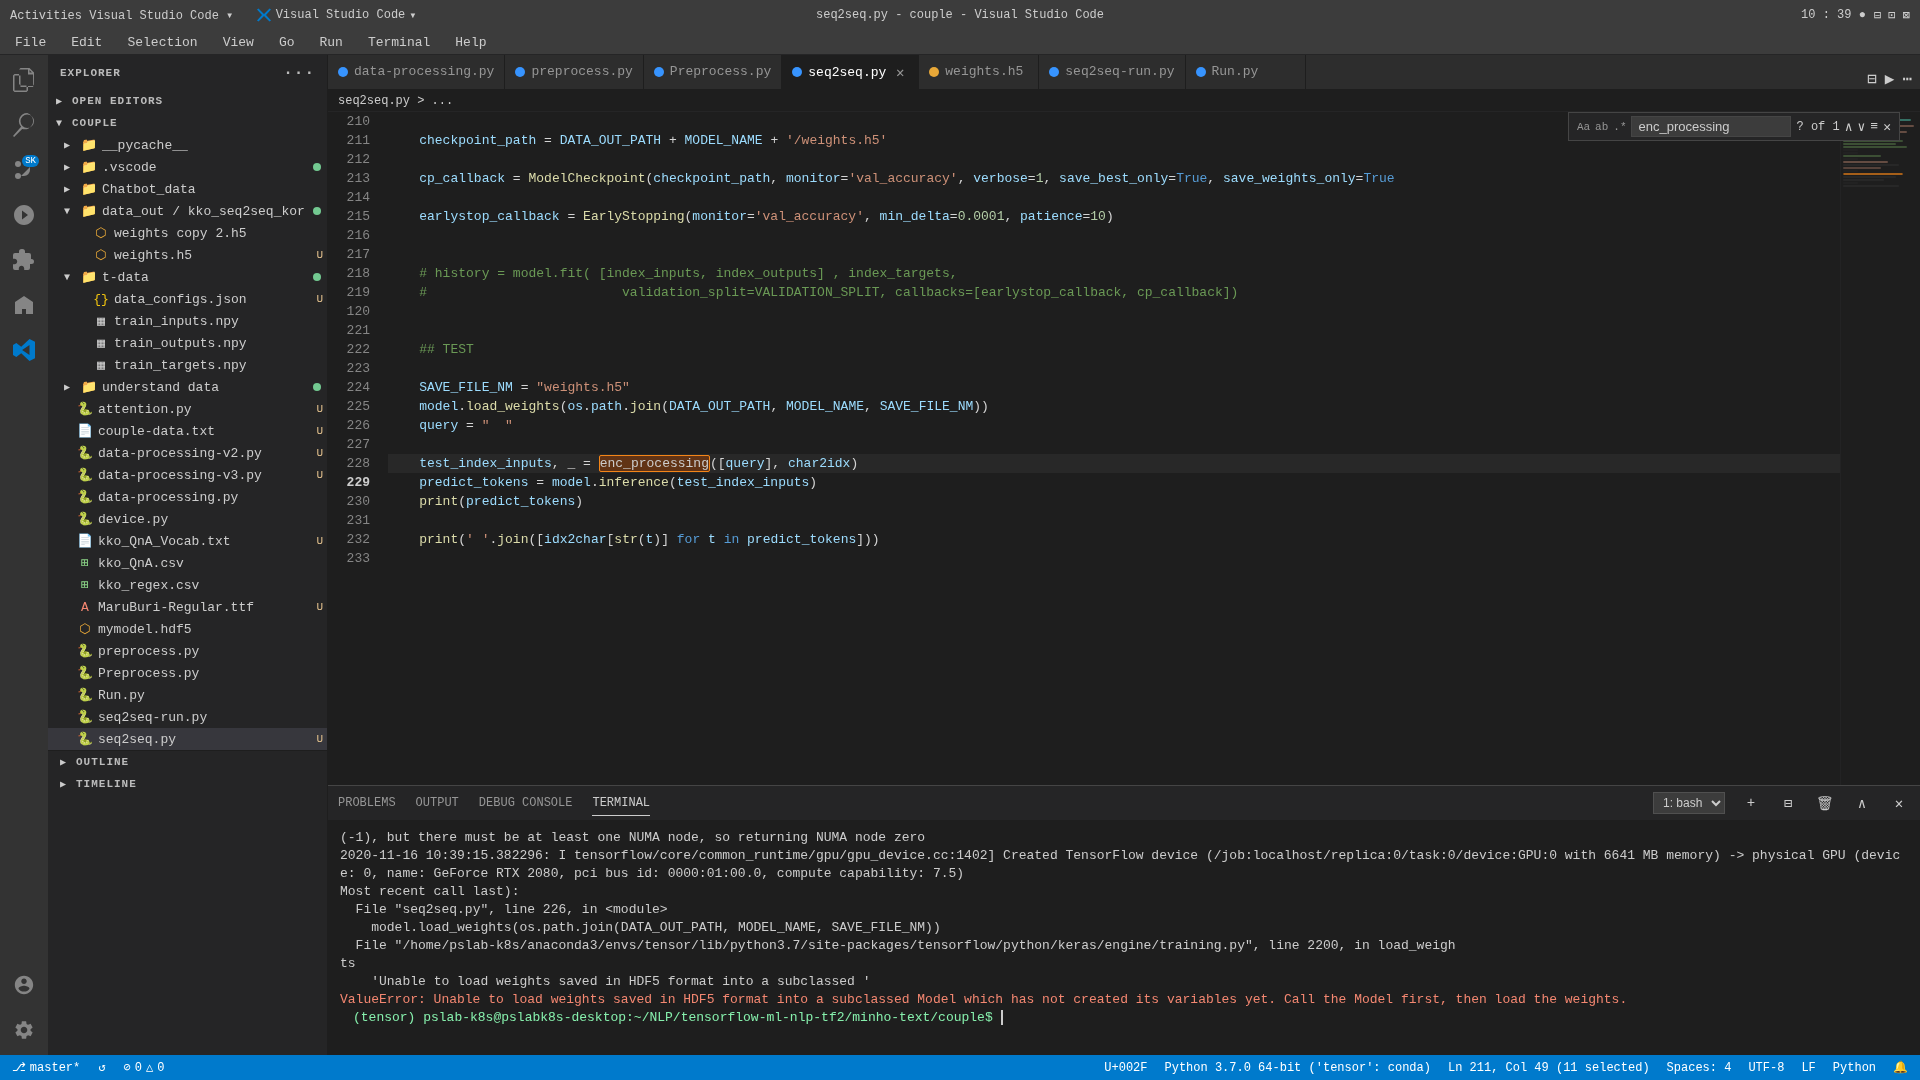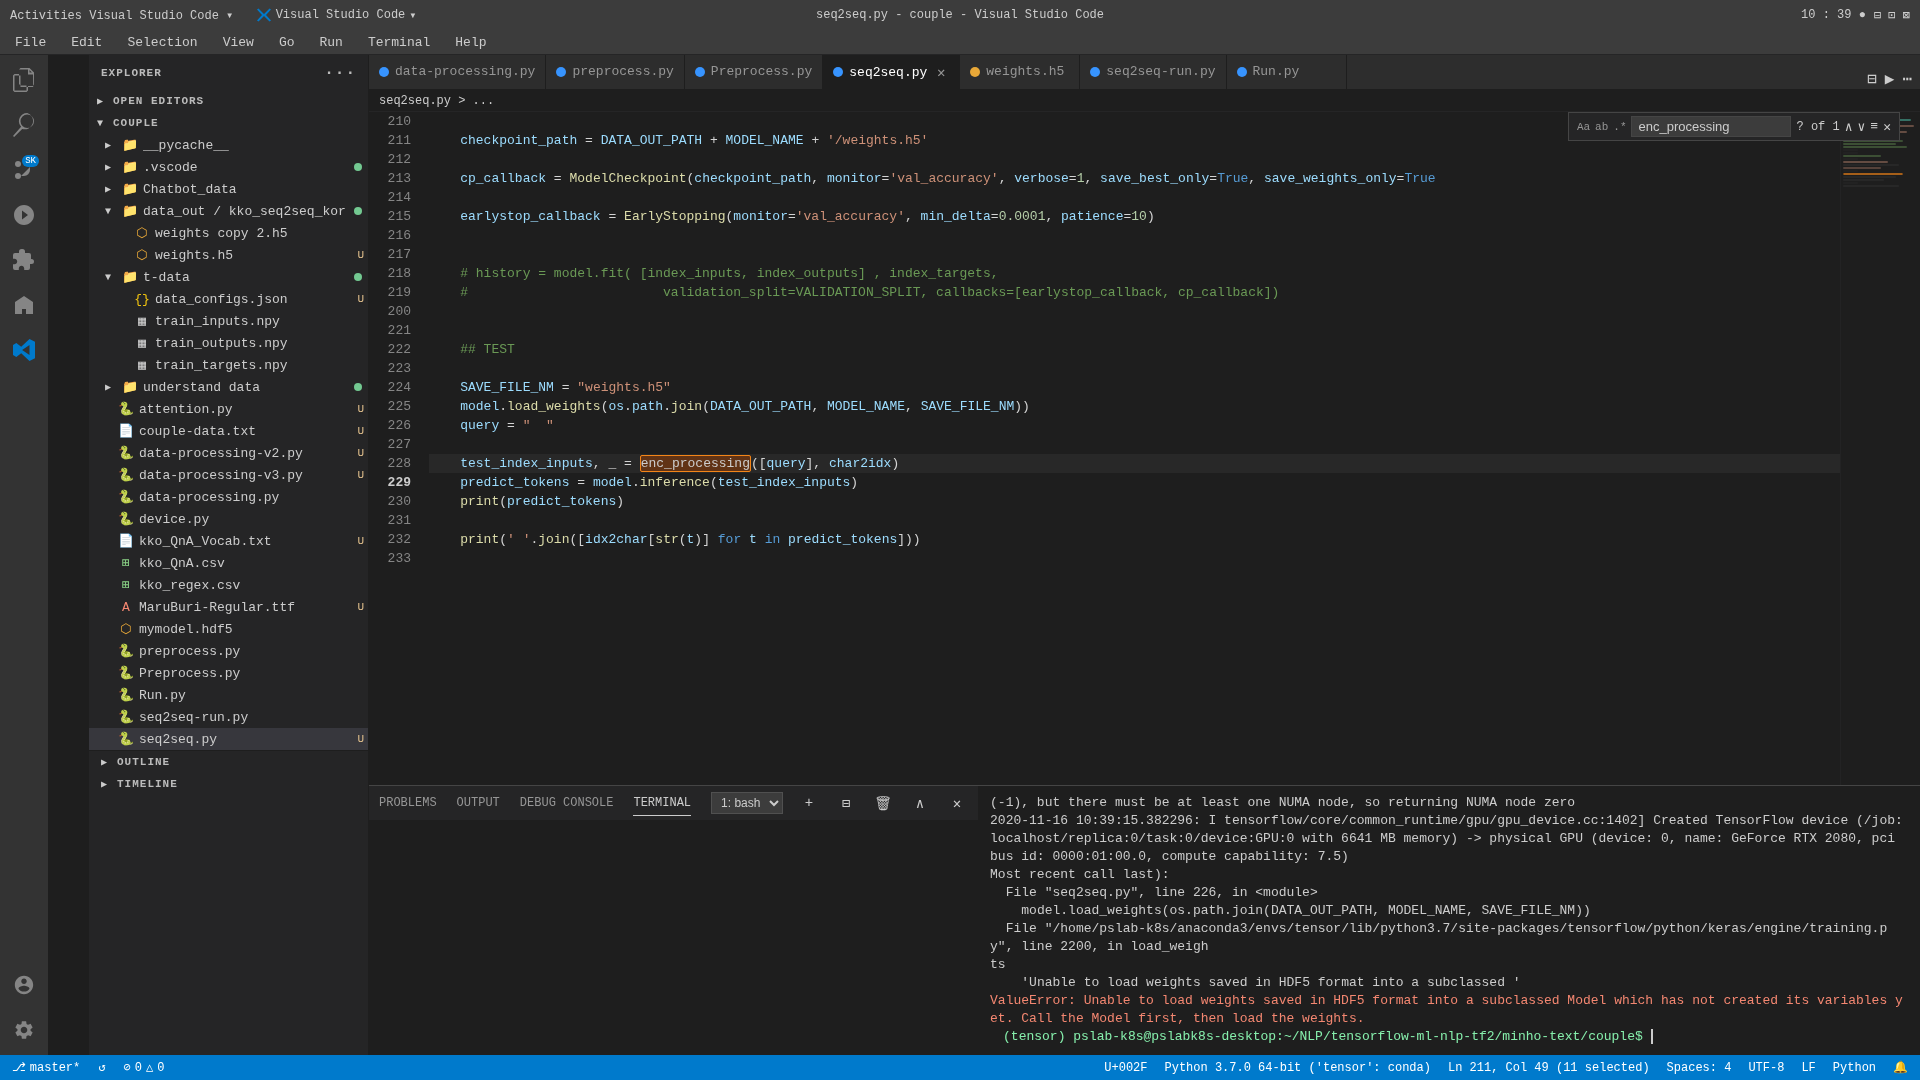--- a/index.html
+++ b/index.html
@@ -98,7 +98,6 @@
       flex-direction: column;
       overflow: hidden;
       border-right: 1px solid #1e1e1e;
-      margin-left: 41px;
     }
     #sidebar-header {
       height: 35px;

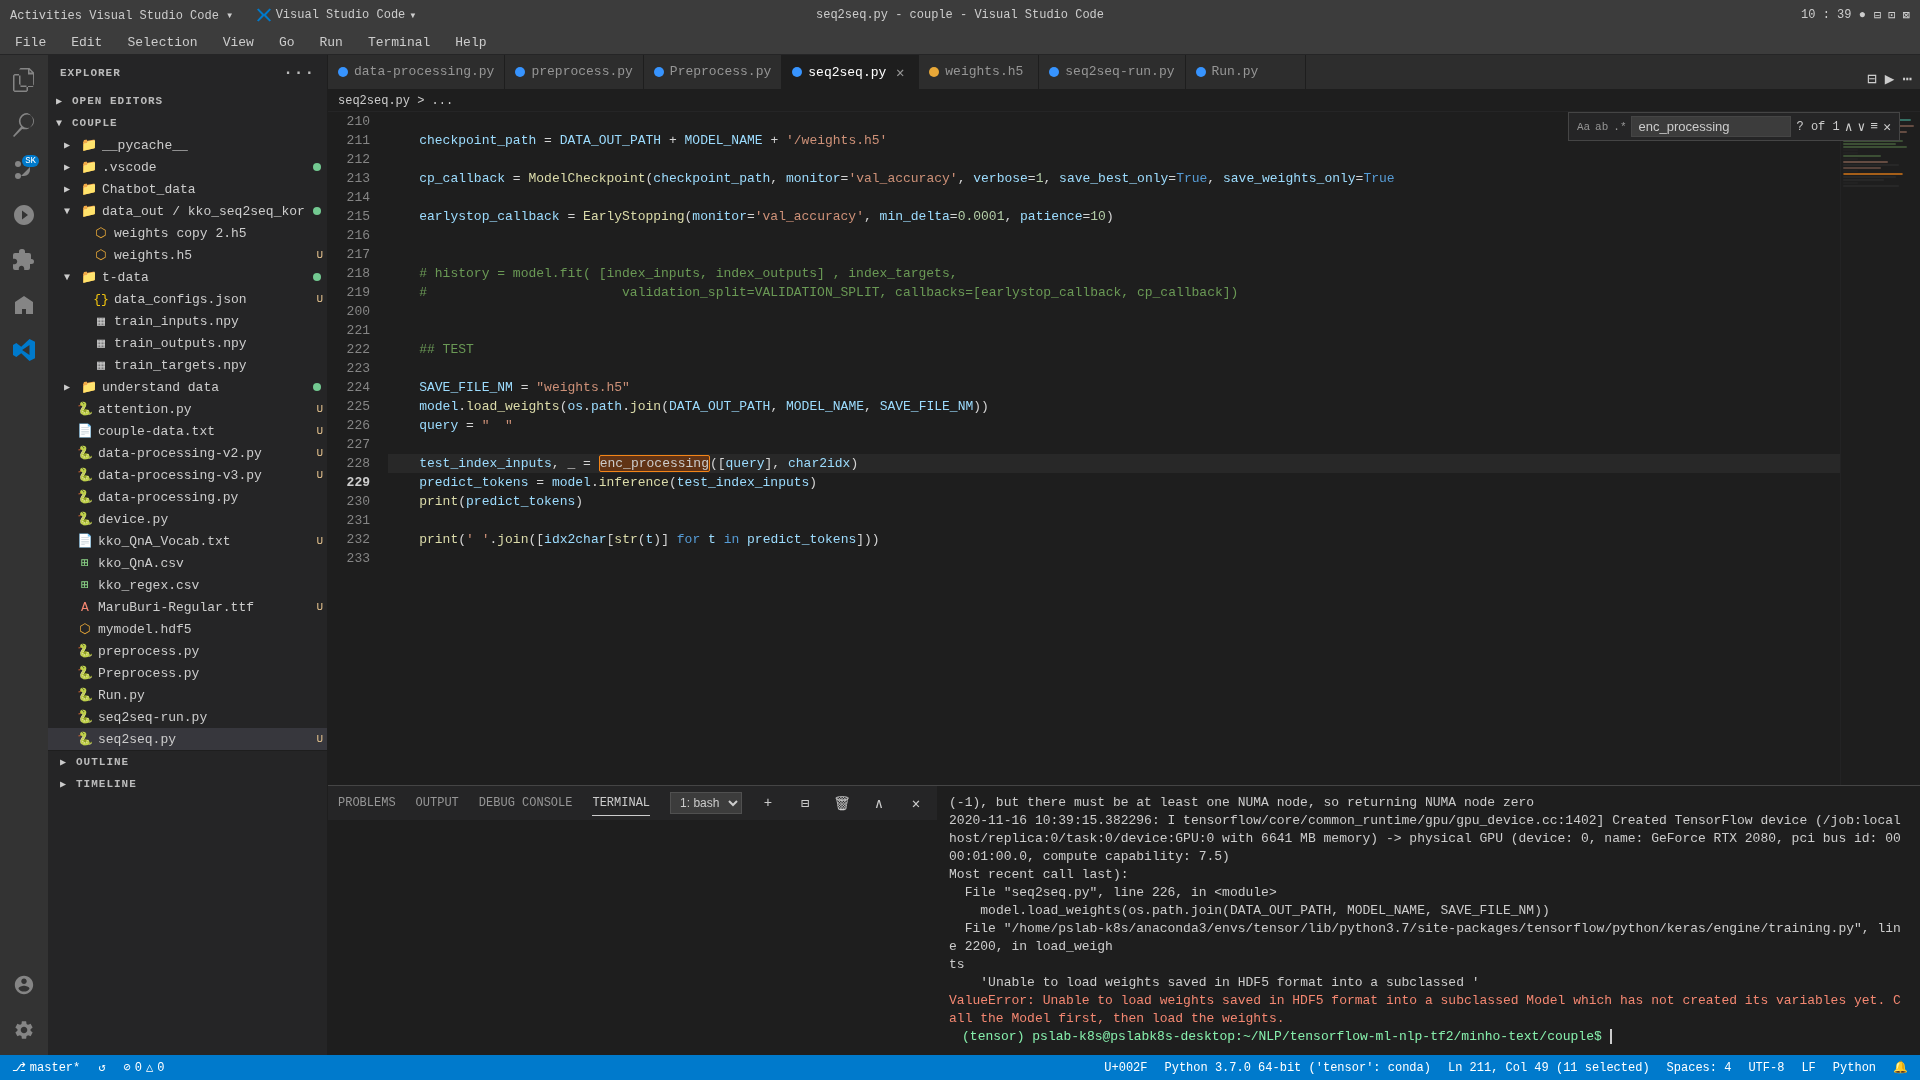--- a/index.html
+++ b/index.html
@@ -777,7 +777,7 @@
           <div style="line-height:19px;">217</div>
           <div style="line-height:19px;">218</div>
           <div style="line-height:19px;">219</div>
-          <div style="line-height:19px;">200</div>
+          <div style="line-height:19px;">120</div>
           <div style="line-height:19px;">221</div>
           <div style="line-height:19px;">222</div>
           <div style="line-height:19px;">223</div>

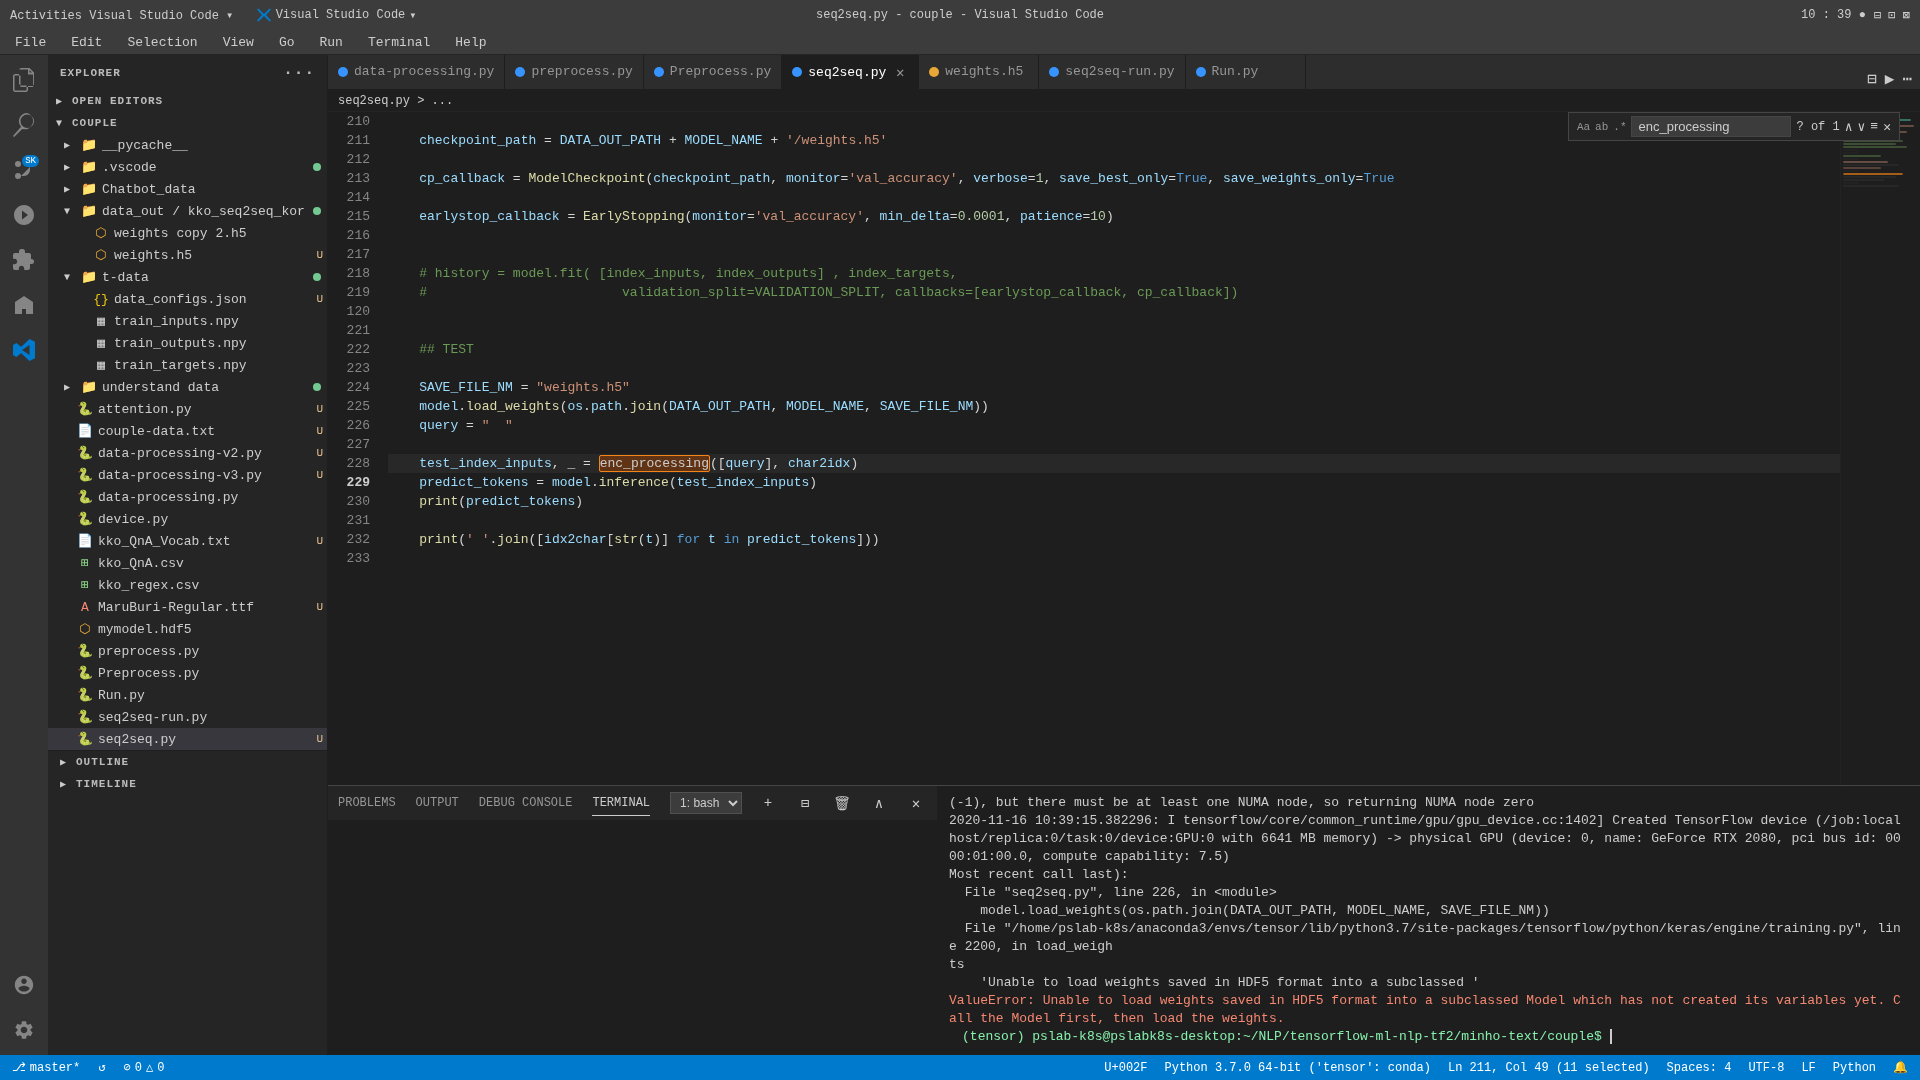--- a/index.html
+++ b/index.html
@@ -332,7 +332,7 @@
       background: #1e1e1e;
       border-top: 1px solid #454545;
       display: flex;
-      flex-direction: row;
+      flex-direction: column;
     }
     #terminal-tabs {
       height: 35px;

